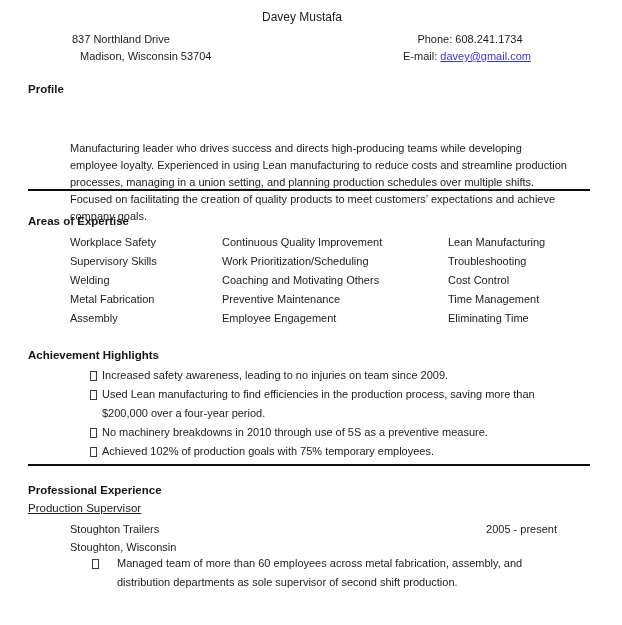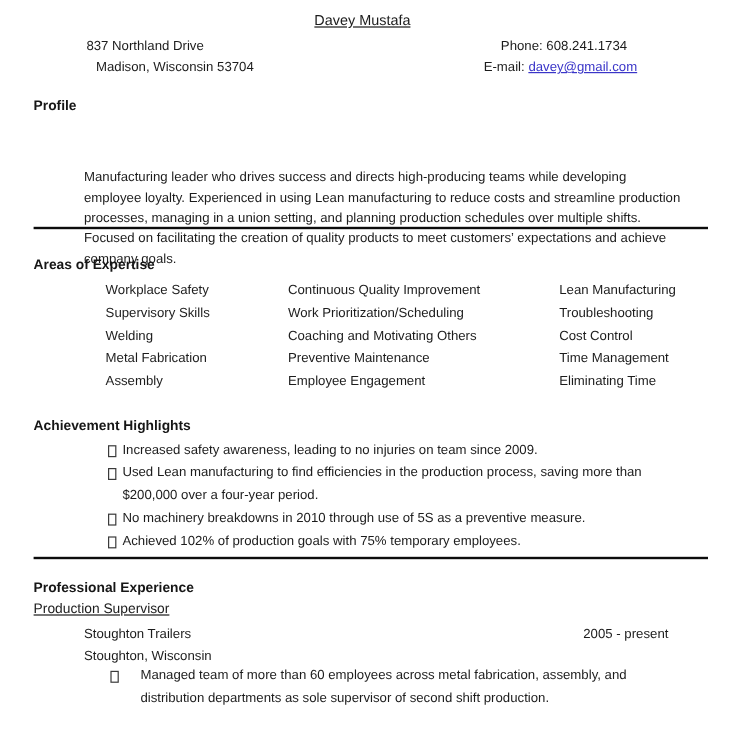--- a/index.html
+++ b/index.html
@@ -11,7 +11,7 @@
   .abs { position:absolute; }
   .h { font-weight:bold; font-size:11.5px; color:#161616; }
 
-  .name { top:10px; left:0; width:604px; text-align:center; font-size:12px;text-decoration:underline; }
+  .name { top:10px; left:0; width:604px; text-align:center; font-size:12px; }
   .addr1 { top:33px; left:72px; }
   .addr2 { top:50px; left:80px; }
   .phone { top:33px; left:340px; width:260px; text-align:center; }

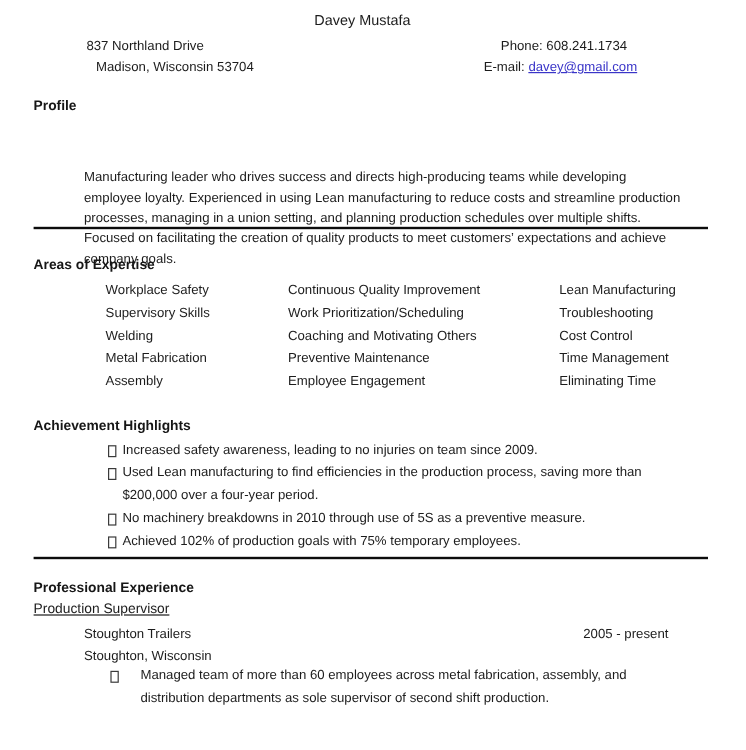--- a/index.html
+++ b/index.html
@@ -28,7 +28,7 @@
   .expertise-h { top:215px; left:28px; }
   .grid { top:233px; left:70px; display:flex; }
   .col { line-height:19px; }
-  .c1 { width:152px;margin-left:18px; }
+  .c1 { width:152px; }
   .c2 { width:226px; }
   .c3 { width:174px; }
 

